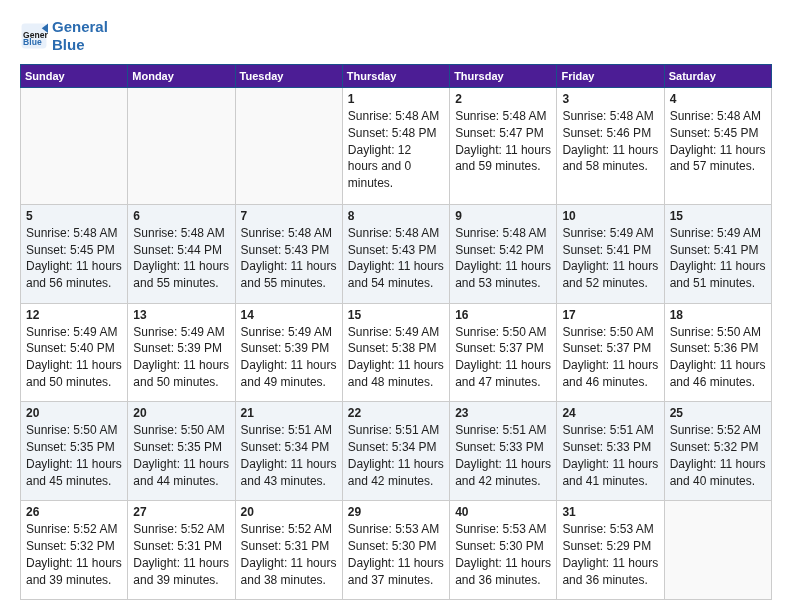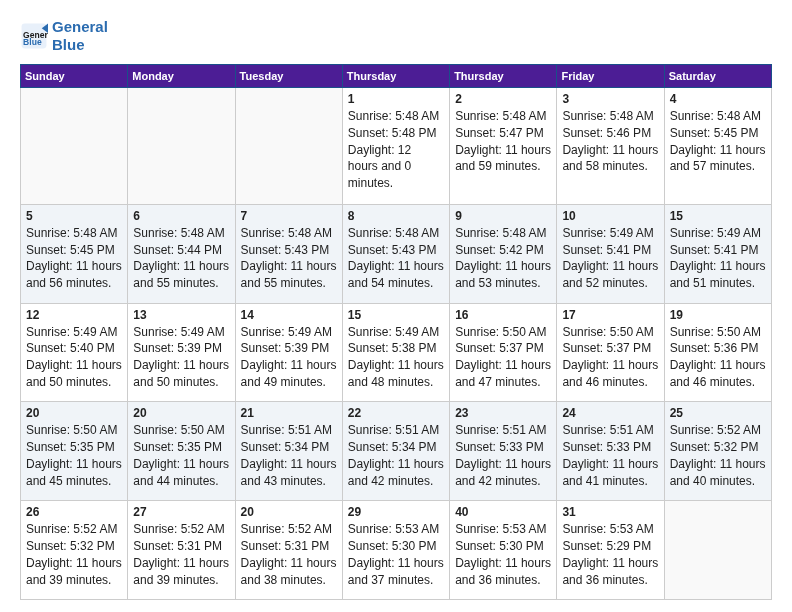--- a/index.html
+++ b/index.html
@@ -159,7 +159,7 @@
           <td><span class="day-num">15</span><span class="cell-text">Sunrise: 5:49 AM<br>Sunset: 5:38 PM<br>Daylight: 11 hours and 48 minutes.</span></td>
           <td><span class="day-num">16</span><span class="cell-text">Sunrise: 5:50 AM<br>Sunset: 5:37 PM<br>Daylight: 11 hours and 47 minutes.</span></td>
           <td><span class="day-num">17</span><span class="cell-text">Sunrise: 5:50 AM<br>Sunset: 5:37 PM<br>Daylight: 11 hours and 46 minutes.</span></td>
-          <td><span class="day-num">19</span><span class="cell-text">Sunrise: 5:50 AM<br>Sunset: 5:36 PM<br>Daylight: 11 hours and 46 minutes.</span></td>
+          <td><span class="day-num">18</span><span class="cell-text">Sunrise: 5:50 AM<br>Sunset: 5:36 PM<br>Daylight: 11 hours and 46 minutes.</span></td>
         </tr>
         <tr class="row-shade">
           <td><span class="day-num">20</span><span class="cell-text">Sunrise: 5:50 AM<br>Sunset: 5:35 PM<br>Daylight: 11 hours and 45 minutes.</span></td>

